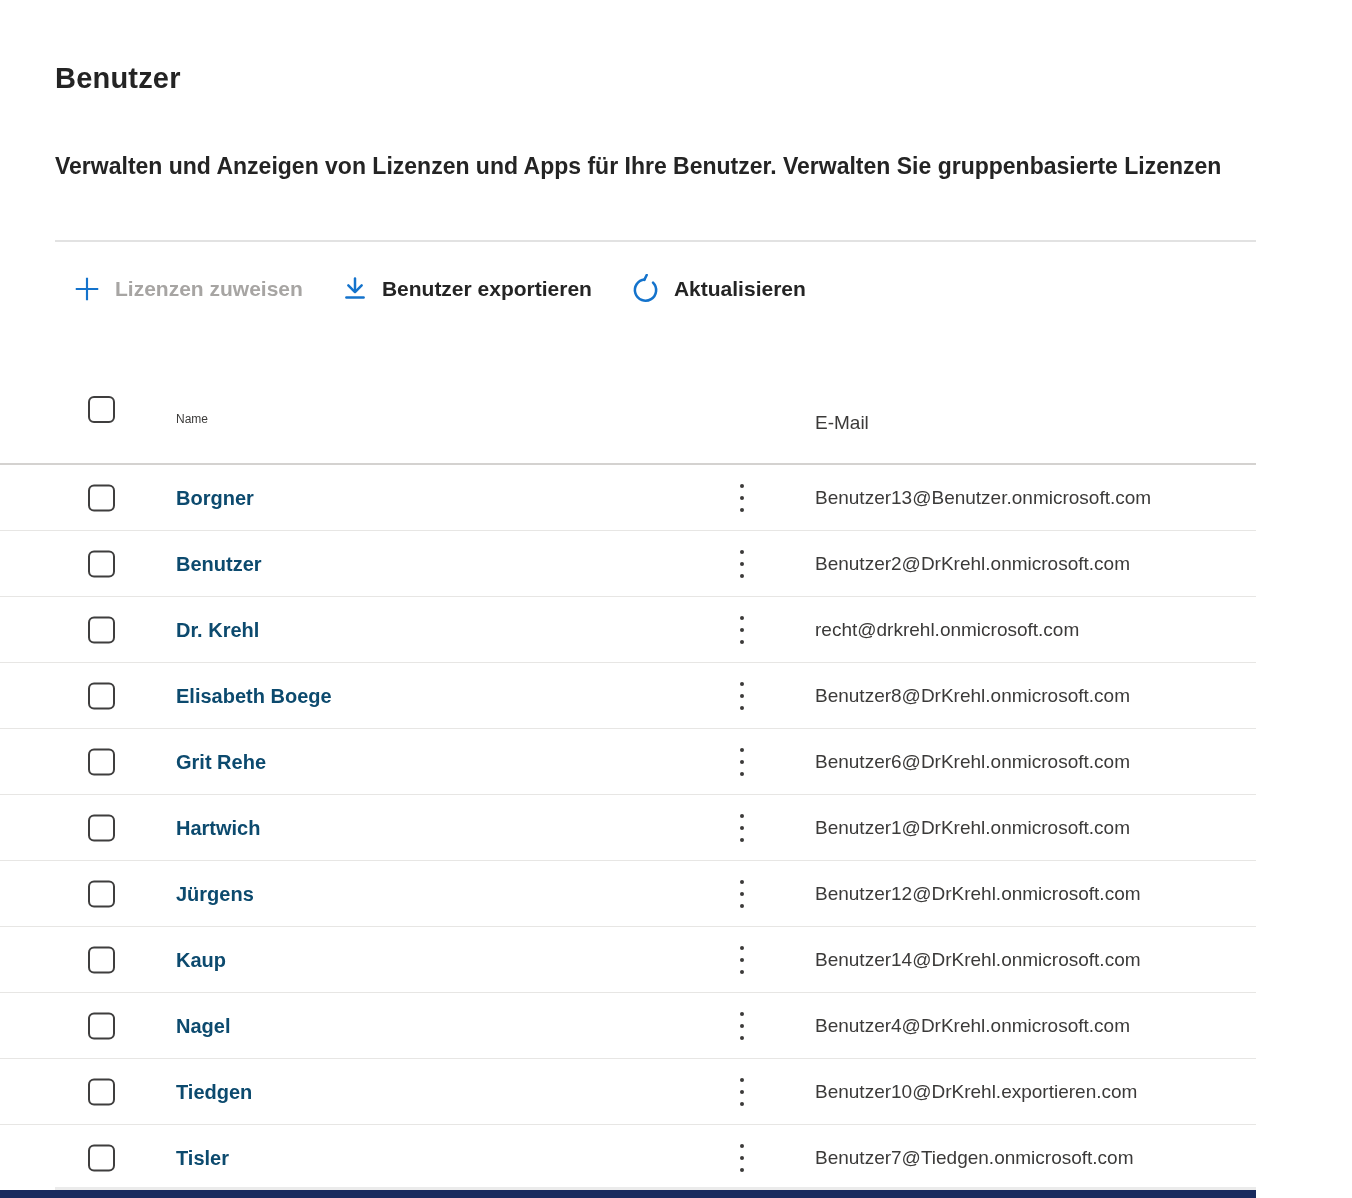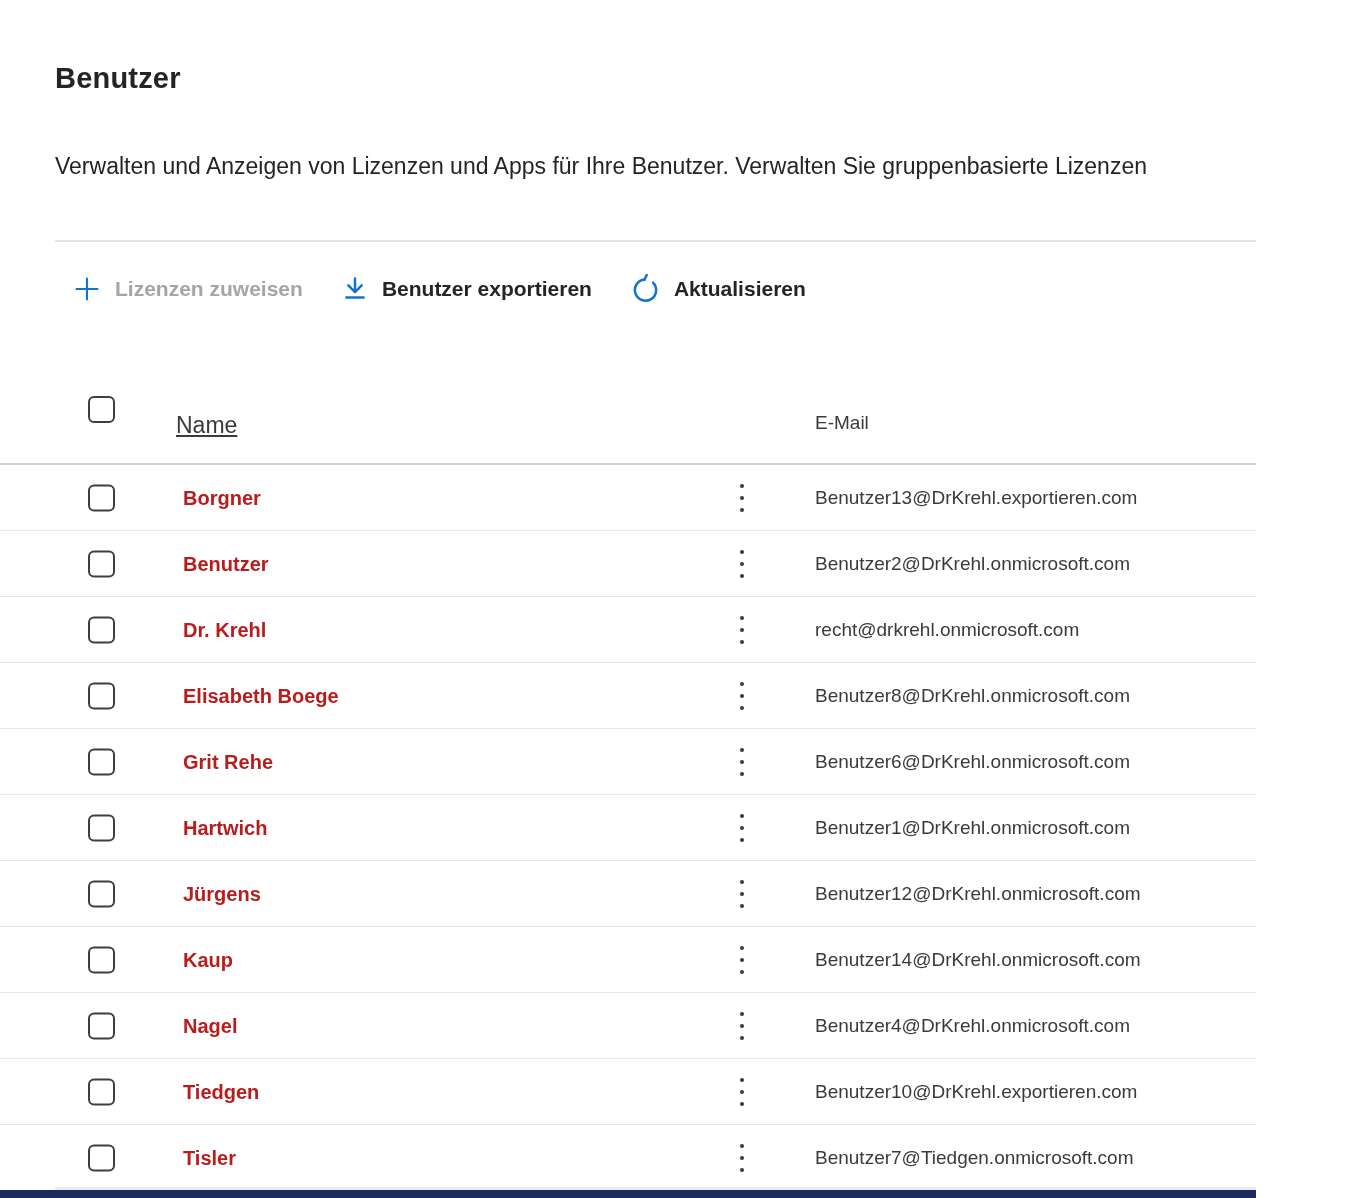--- a/index.html
+++ b/index.html
@@ -24,7 +24,7 @@
   }
   .page-subtitle {
     position: absolute; left: 55px; top: 153px; margin: 0;
-    font-size: 23px; font-weight: 400; color: var(--primary);
+    font-size: 23px; font-weight: 700; color: var(--primary);
     white-space: nowrap;
     text-align: center;
   }

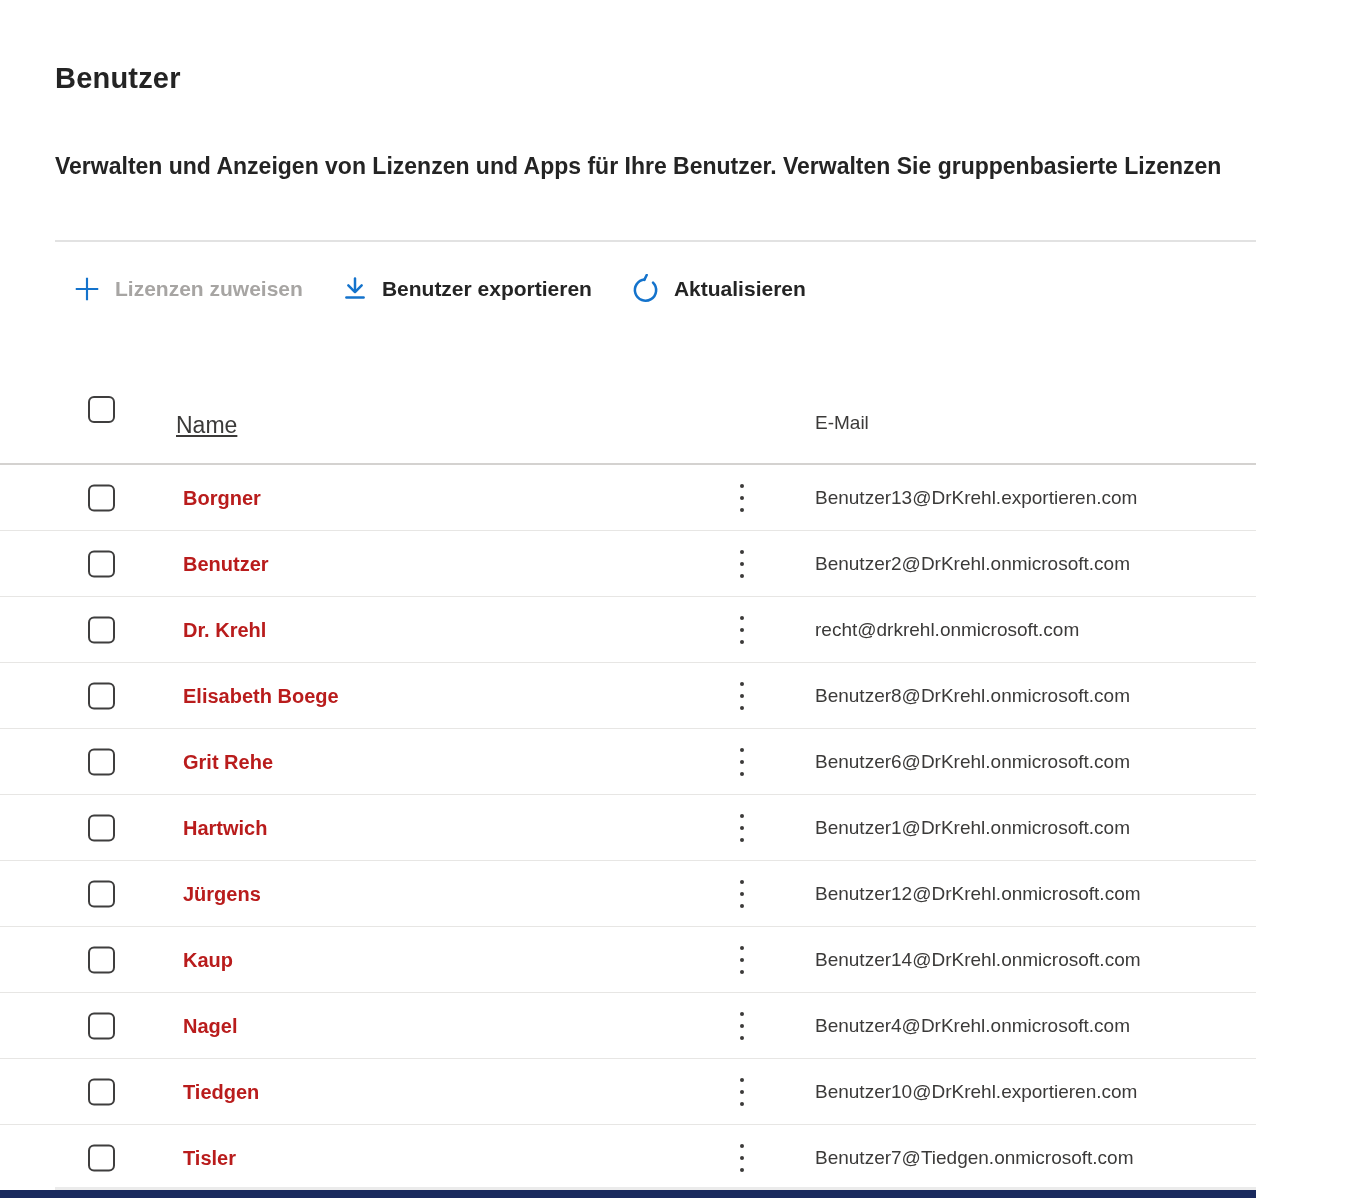--- a/index.html
+++ b/index.html
@@ -50,7 +50,7 @@
 
   
   .thead { position: absolute; left: 0; right: 0; top: 385px; height: 80px; border-bottom: 2px solid #d4d2d0; box-sizing: border-box; }
-  .col-name  { position: absolute; left: 176px; top: 27px; font-size: 23px; color: var(--secondary); text-decoration: underline; }
+  .col-name  { position: absolute; left: 176px; top: 27px; font-size: 12px; color: var(--secondary); }
   .col-email { position: absolute; left: 815px; top: 27px; font-size: 19px; color: var(--secondary); }
   .thead .cb { position: absolute; left: 88px; top: 11px; }
 

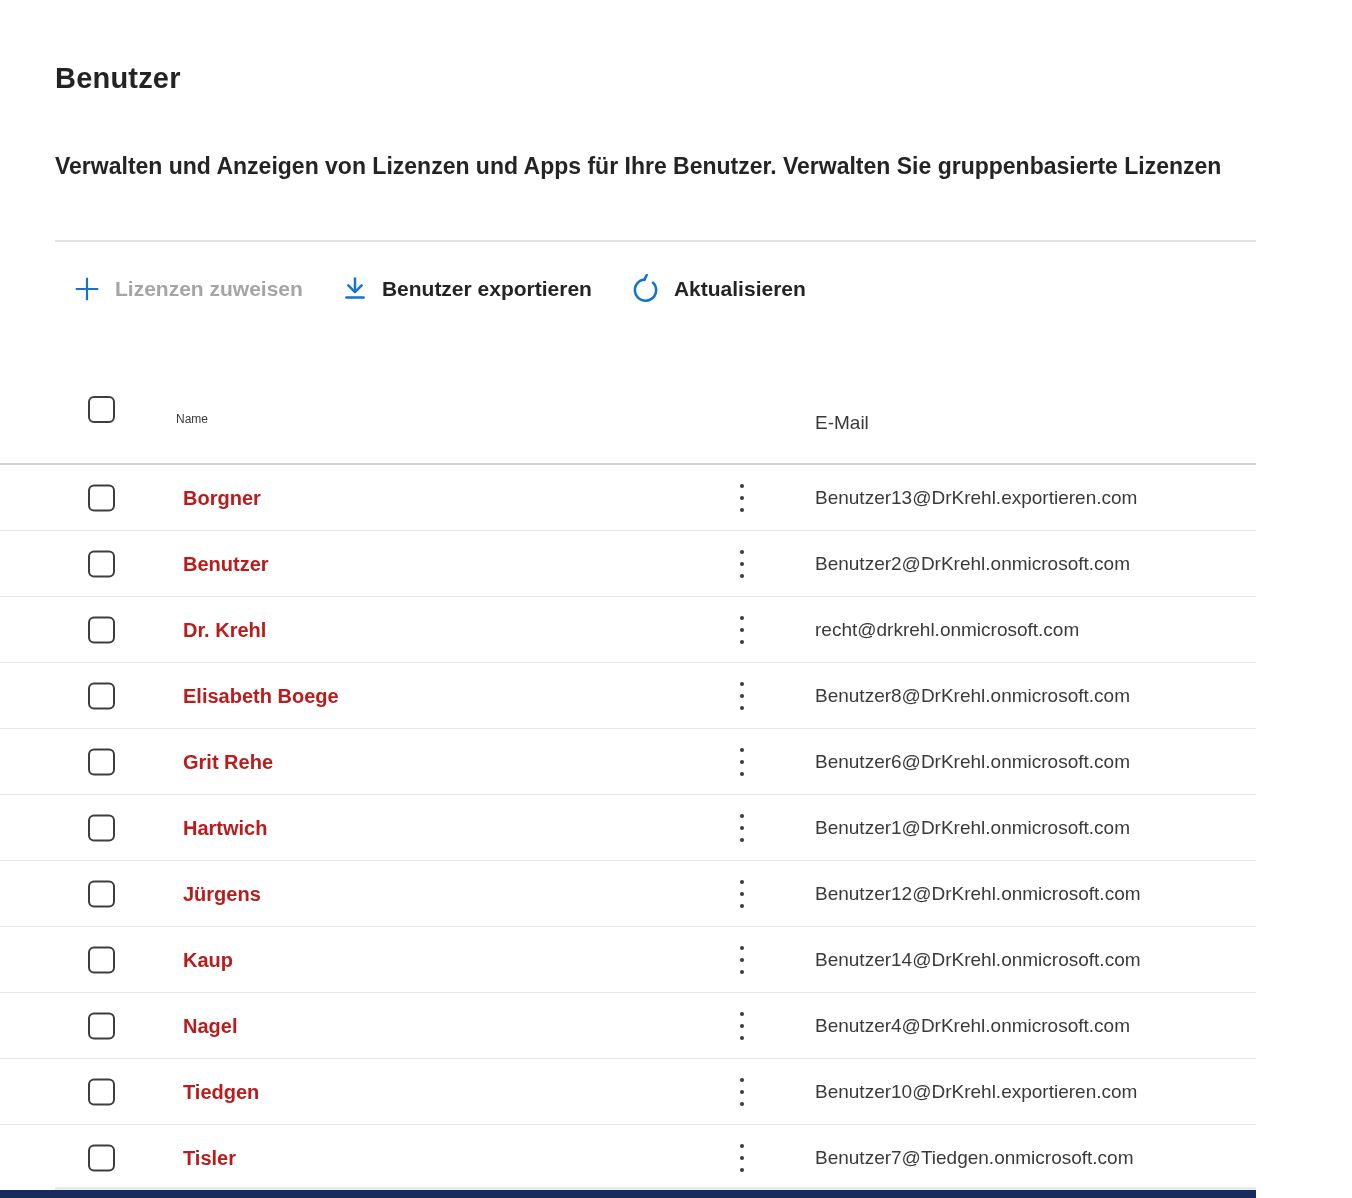--- a/index.html
+++ b/index.html
@@ -64,7 +64,7 @@
   .tbody { position: absolute; left: 0; right: 0; top: 465px; }
   .row { position: relative; height: 66px; border-bottom: 1px solid #e7e6e4; box-sizing: border-box; background:#fff; }
   .row .cb    { position: absolute; left: 88px; top: 50%; transform: translateY(-50%); }
-  .row .name  { position: absolute; left: 176px; top: 50%; transform: translateY(-50%); font-size: 20px; font-weight: 600; color: #b91c1c; white-space: nowrap; margin-left: 7px; }
+  .row .name  { position: absolute; left: 176px; top: 50%; transform: translateY(-50%); font-size: 20px; font-weight: 600; color: #0c4a6e; white-space: nowrap; }
   .row .email { position: absolute; left: 815px; top: 50%; transform: translateY(-50%); font-size: 19px; font-weight: 400; color: var(--secondary); white-space: nowrap; }
   .kebab {
     position: absolute; left: 734px; top: 50%; transform: translateY(-50%);

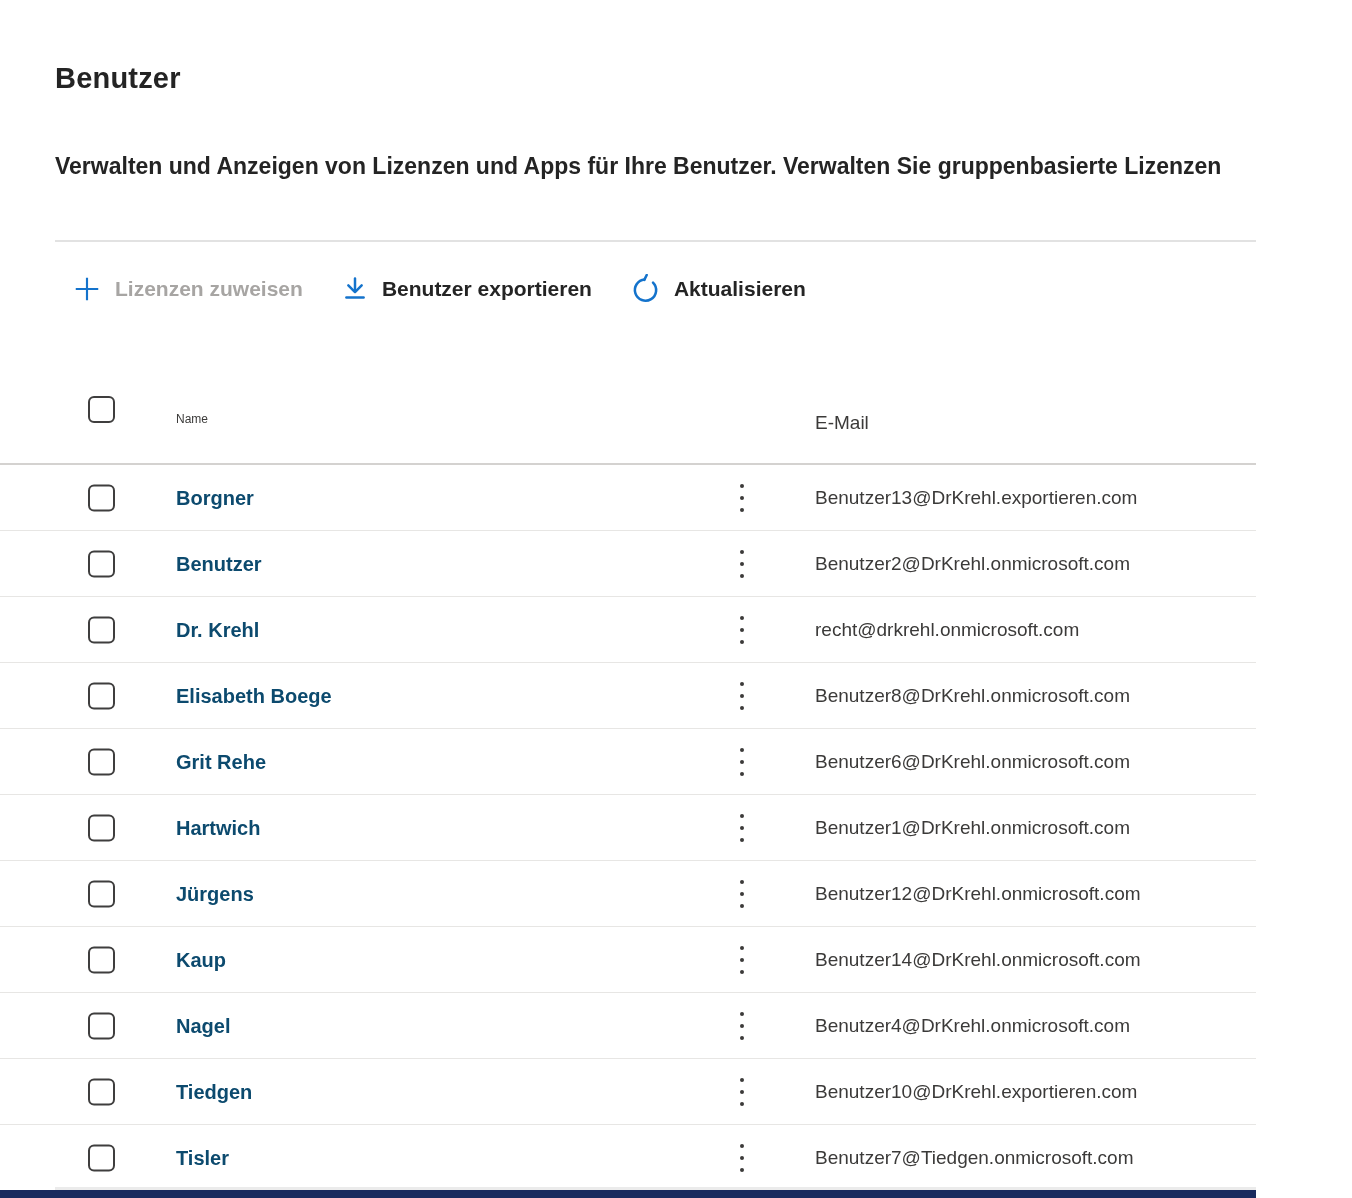--- a/index.html
+++ b/index.html
@@ -137,7 +137,7 @@
           <i></i>
           <i></i>
         </button>
-    <span class="email">Benutzer13@DrKrehl.exportieren.com</span>
+    <span class="email">Benutzer13@Benutzer.onmicrosoft.com</span>
   </div>
 
   <div class="row">

